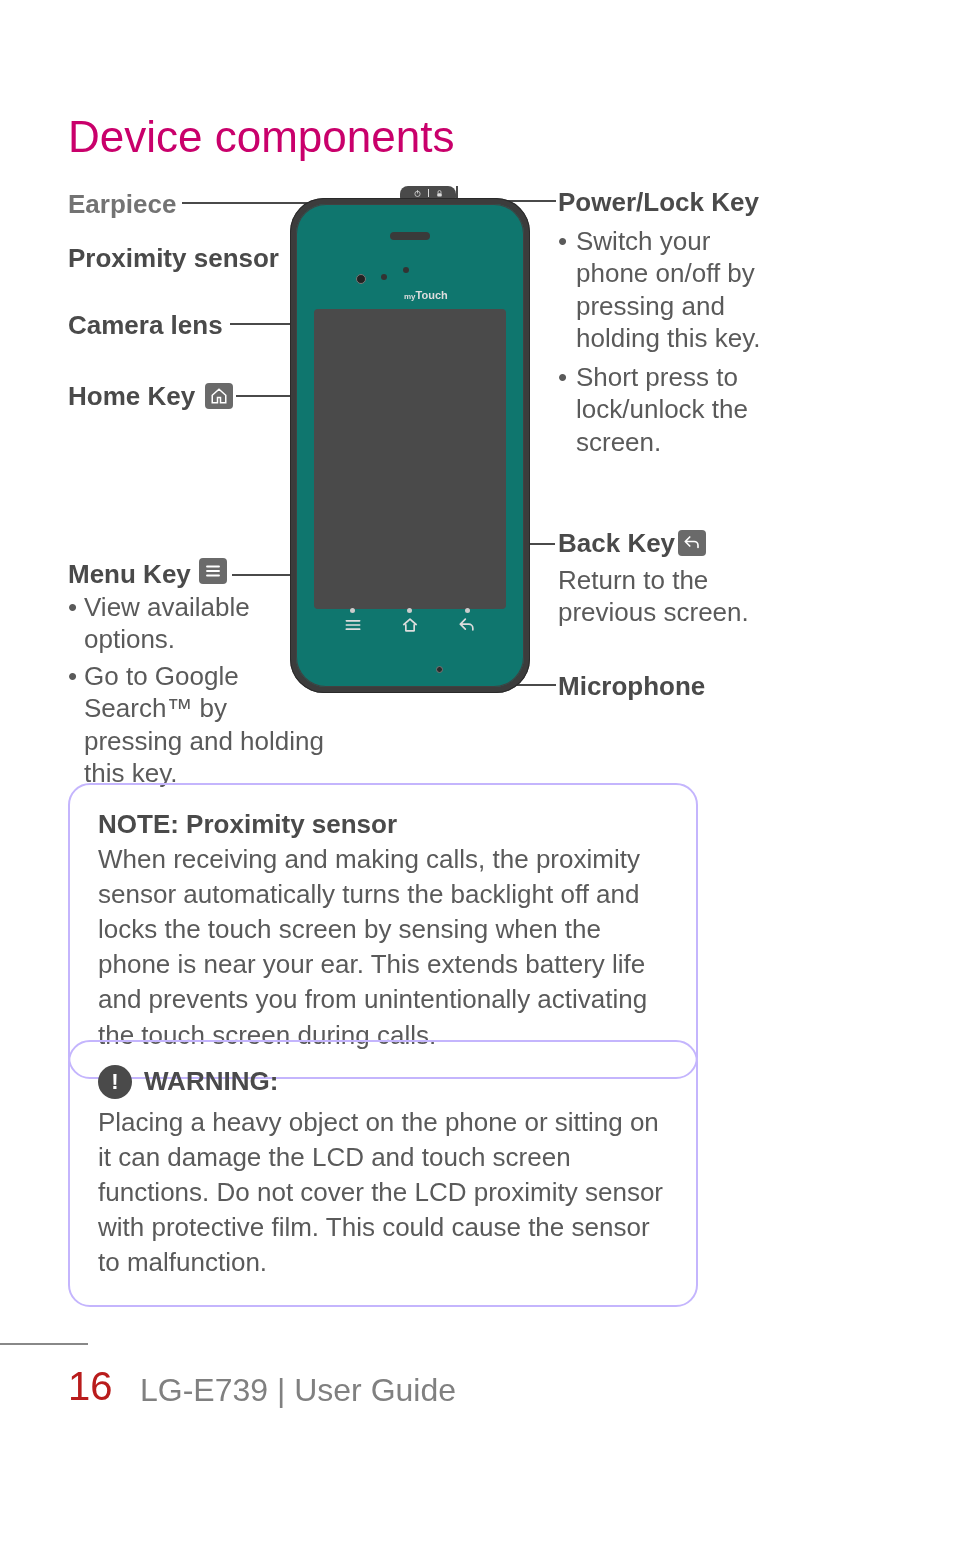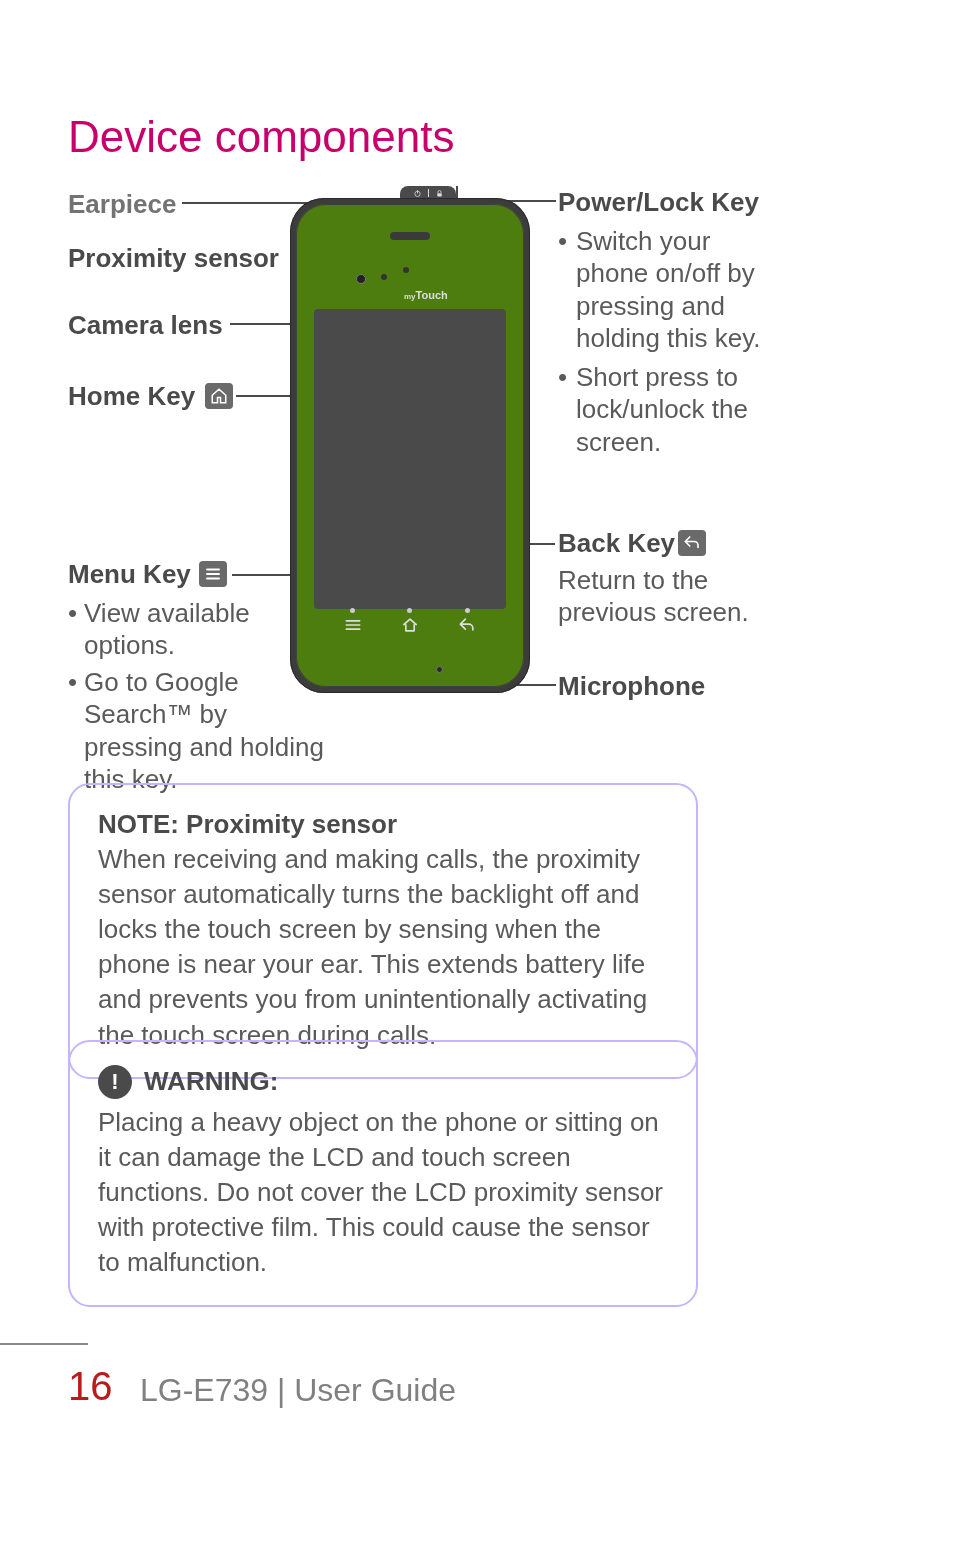--- a/index.html
+++ b/index.html
@@ -85,7 +85,7 @@
   }
   .phone-inner{
     position:absolute; left:6px; top:6px; right:6px; bottom:6px;
-    background:#4d7c0f; border-radius:30px;
+    background:#0f766e; border-radius:30px;
     box-shadow: inset 0 0 0 1px #414141;
   }
   .speaker{

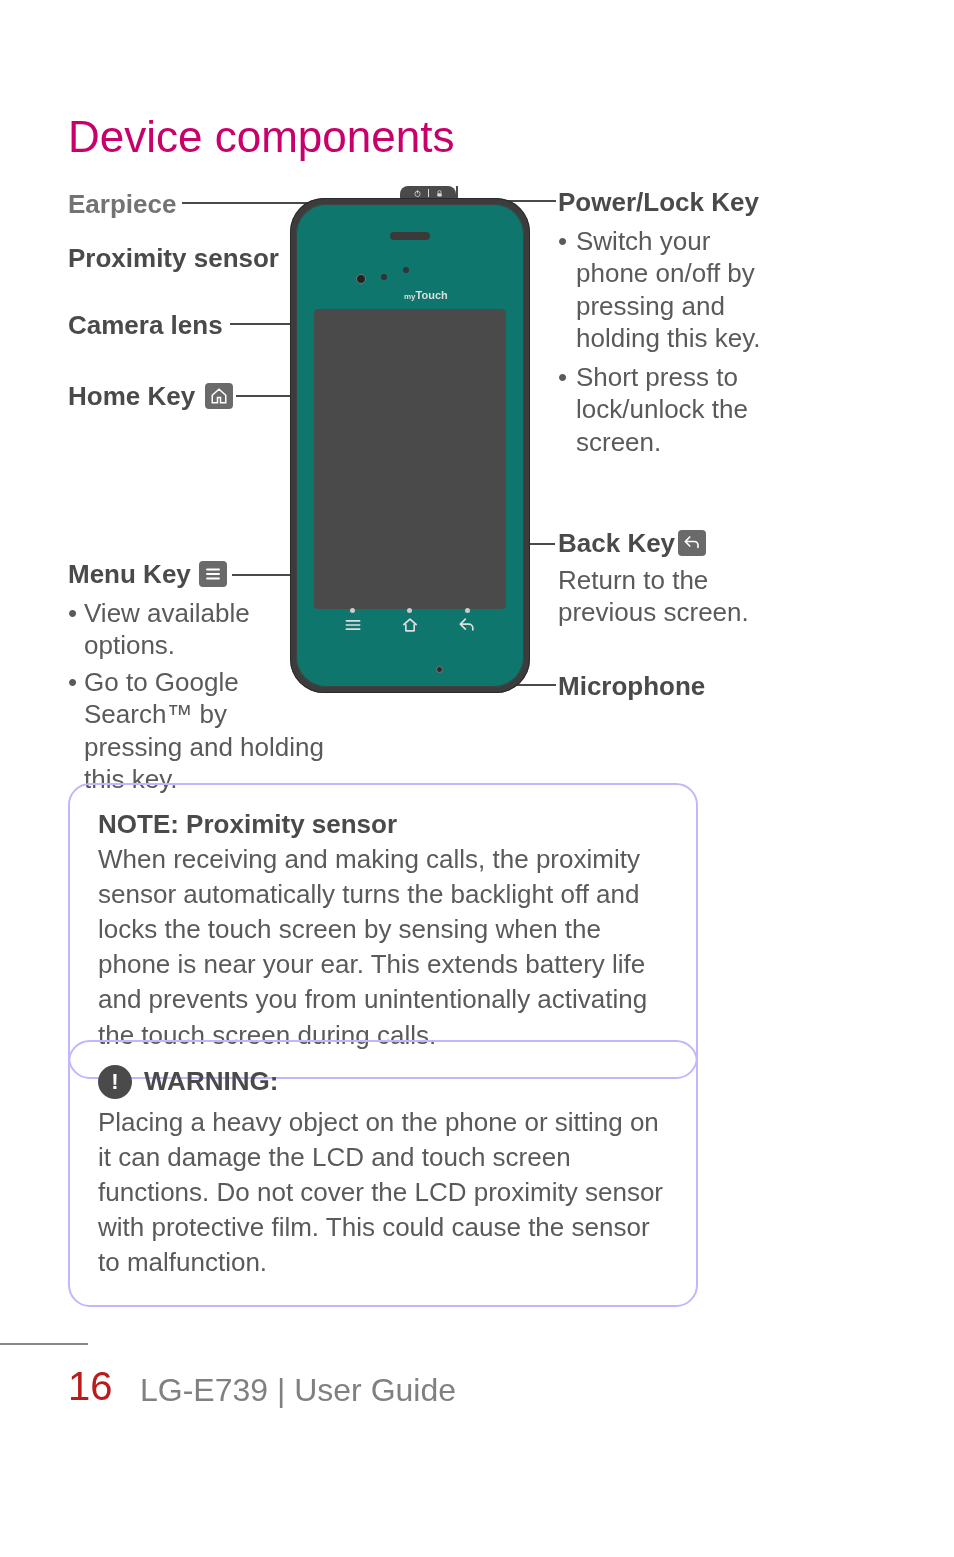--- a/index.html
+++ b/index.html
@@ -38,7 +38,7 @@
   .homekey .body { margin-top:4px; max-width: 230px; }
 
   .menukey  { left: 68px; top: 558px; }
-  .menukey .head{ font-weight:700; color:#4a4a4a; display:inline-flex; align-items:center; gap:8px;}
+  .menukey .head{ font-weight:700; color:#4a4a4a; display:inline-flex; align-items:flex-start; gap:8px;}
   .menukey ul { list-style: none; margin-top:6px; max-width:260px;}
   .menukey ul li { position:relative; padding-left:16px; margin-bottom:4px;}
   .menukey ul li::before { content:"•"; position:absolute; left:0; }

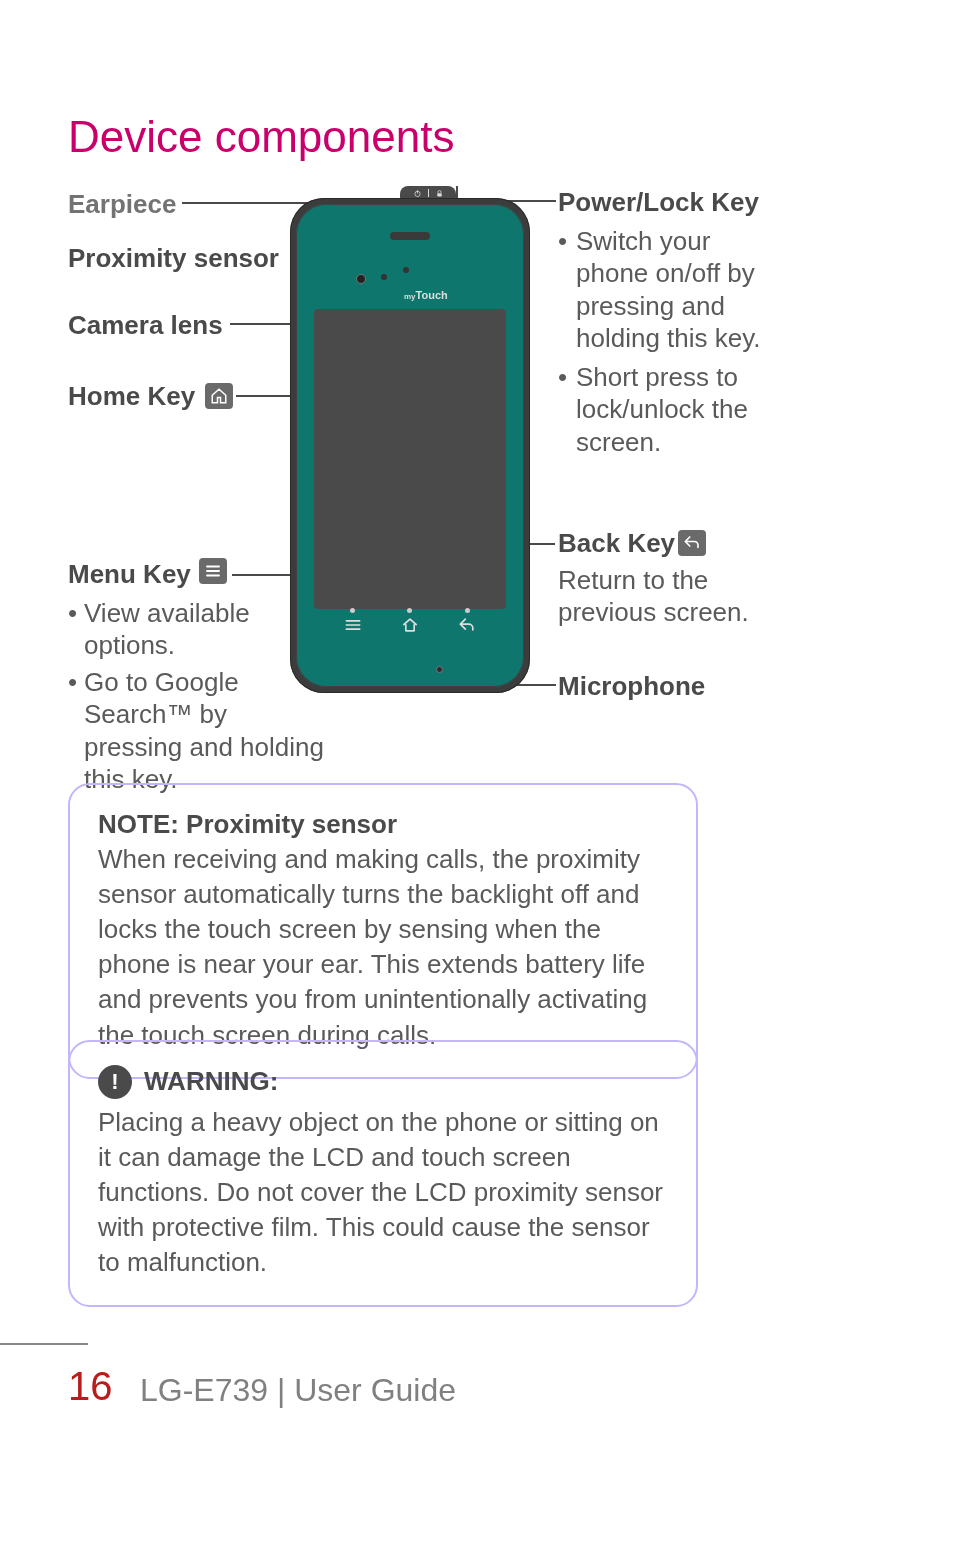--- a/index.html
+++ b/index.html
@@ -39,7 +39,7 @@
 
   .menukey  { left: 68px; top: 558px; }
   .menukey .head{ font-weight:700; color:#4a4a4a; display:inline-flex; align-items:flex-start; gap:8px;}
-  .menukey ul { list-style: none; margin-top:6px; max-width:260px;}
+  .menukey ul { list-style: none; margin-top:0; max-width:260px;}
   .menukey ul li { position:relative; padding-left:16px; margin-bottom:4px;}
   .menukey ul li::before { content:"•"; position:absolute; left:0; }
 

